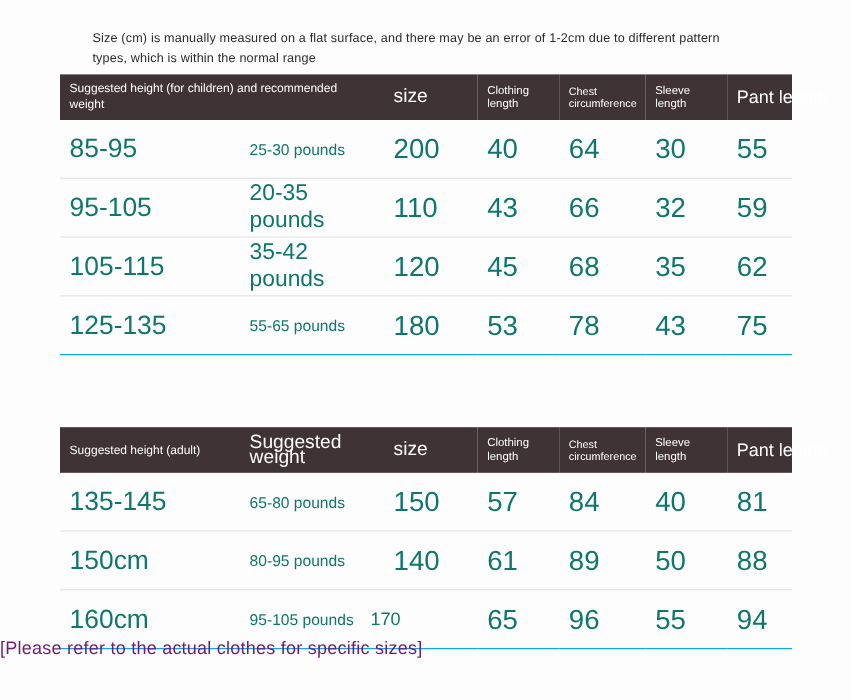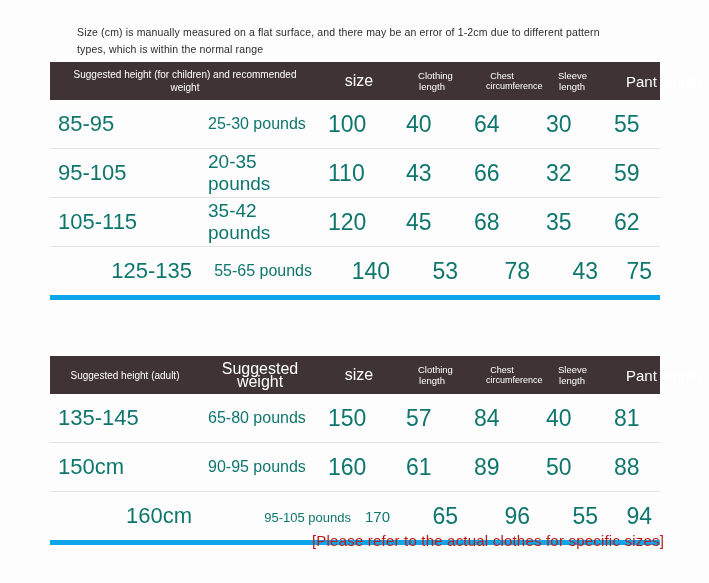--- a/index.html
+++ b/index.html
@@ -49,9 +49,9 @@
     background: #3f3335;
     color: #ffffff;
     font-weight: normal;
-    text-align: center;
+    text-align: left;
     vertical-align: middle;
-    padding: 6px 20px;
+    padding: 6px 8px;
     height: 30px;
     box-sizing: border-box;
   }

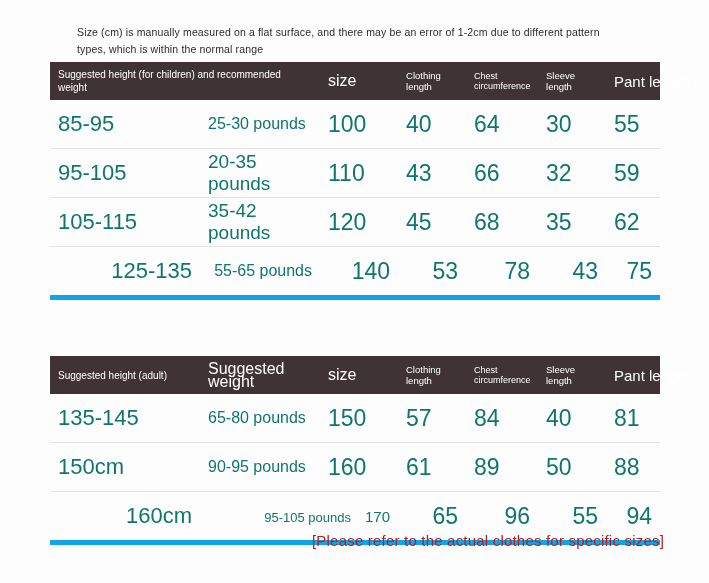--- a/index.html
+++ b/index.html
@@ -74,7 +74,7 @@
   .size-table tbody tr:last-child td { border-bottom: 5px solid #0ea5e9; text-align: right; }
 
   td.c-height  { font-size: 22px; }
-  td.c-weight  { font-size: 16px; }
+  td.c-weight  { font-size: 13px; }
   td.c-weight.big { font-size: 19px; }
   td.c-num     { font-size: 23px; }
 

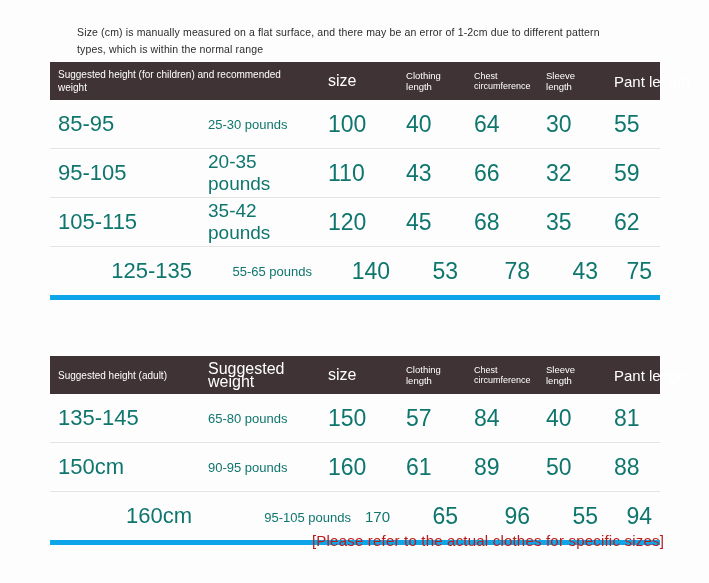--- a/index.html
+++ b/index.html
@@ -134,7 +134,7 @@
       <tr>
         <td class="c-height">85-95</td>
         <td class="c-weight">25-30 pounds</td>
-        <td class="c-num">100</td>
+        <td class="c-num">200</td>
         <td class="c-num">40</td>
         <td class="c-num">64</td>
         <td class="c-num">30</td>

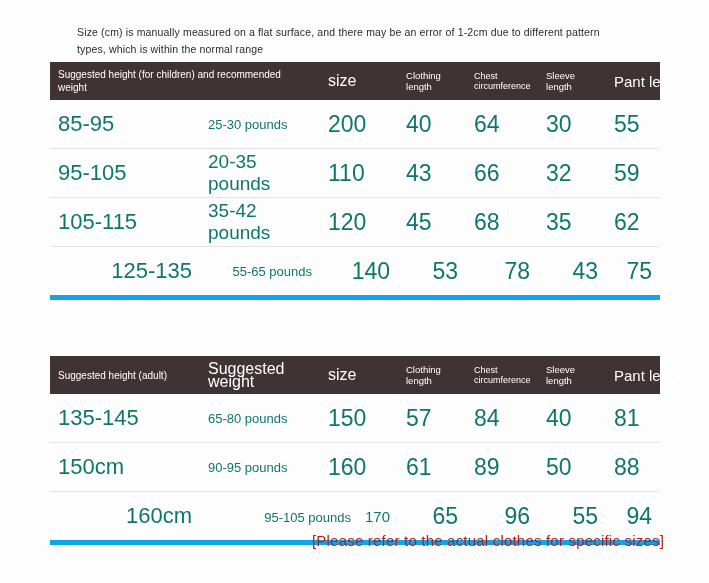--- a/index.html
+++ b/index.html
@@ -71,7 +71,7 @@
     vertical-align: middle;
     color: #0f766e;
   }
-  .size-table tbody tr:last-child td { border-bottom: 5px solid #0ea5e9; text-align: right; }
+  .size-table tbody tr:last-child td { border-bottom: 1px solid #0ea5e9; }
 
   td.c-height  { font-size: 22px; }
   td.c-weight  { font-size: 13px; }

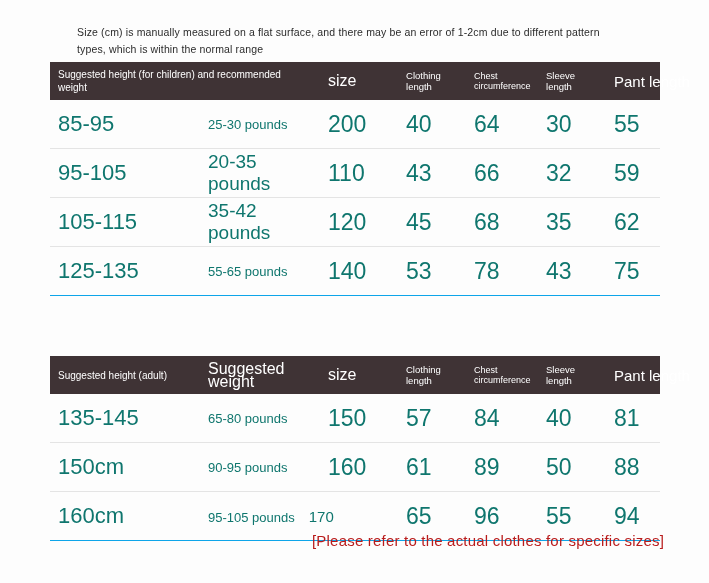--- a/index.html
+++ b/index.html
@@ -161,7 +161,7 @@
       <tr>
         <td class="c-height">125-135</td>
         <td class="c-weight">55-65 pounds</td>
-        <td class="c-num">140</td>
+        <td class="c-num">180</td>
         <td class="c-num">53</td>
         <td class="c-num">78</td>
         <td class="c-num">43</td>

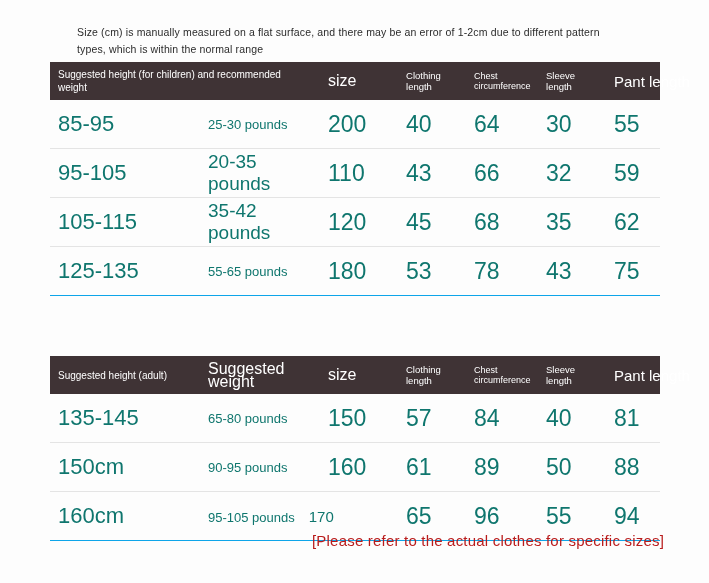--- a/index.html
+++ b/index.html
@@ -203,7 +203,7 @@
       </tr>
       <tr>
         <td class="c-height">150cm</td>
-        <td class="c-weight">90-95 pounds</td>
+        <td class="c-weight">80-95 pounds</td>
         <td class="c-num">160</td>
         <td class="c-num">61</td>
         <td class="c-num">89</td>

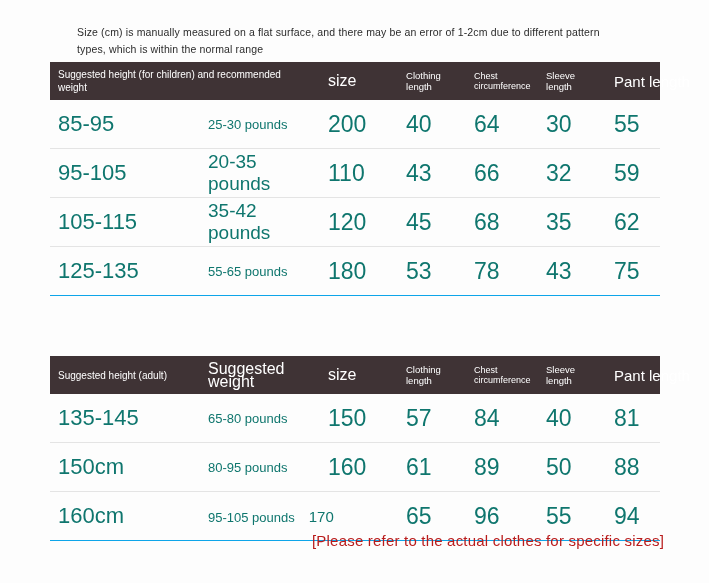--- a/index.html
+++ b/index.html
@@ -204,7 +204,7 @@
       <tr>
         <td class="c-height">150cm</td>
         <td class="c-weight">80-95 pounds</td>
-        <td class="c-num">160</td>
+        <td class="c-num">140</td>
         <td class="c-num">61</td>
         <td class="c-num">89</td>
         <td class="c-num">50</td>

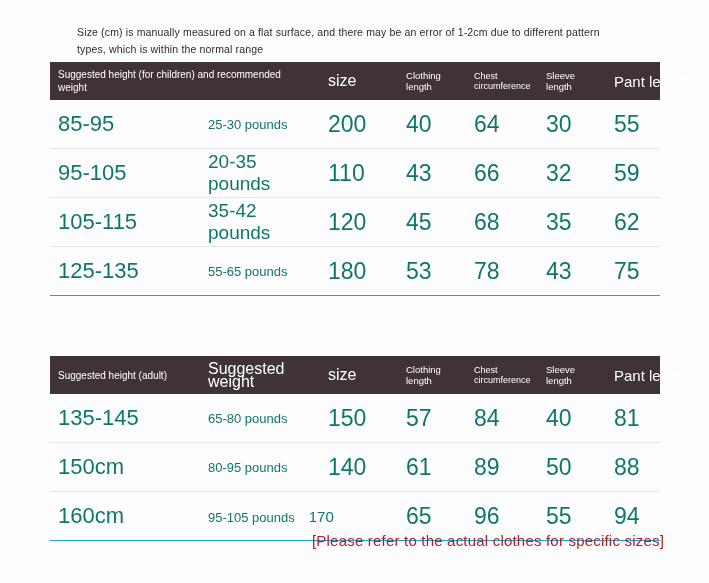--- a/index.html
+++ b/index.html
@@ -97,9 +97,9 @@
     left: 0;
     top: 532px;
     width: 664px;
-    text-align: right;
+    text-align: left;
     font-size: 15px;
-    color: #b91c1c;
+    color: #701a75;
     letter-spacing: 0.2px;
   }
 </style>

